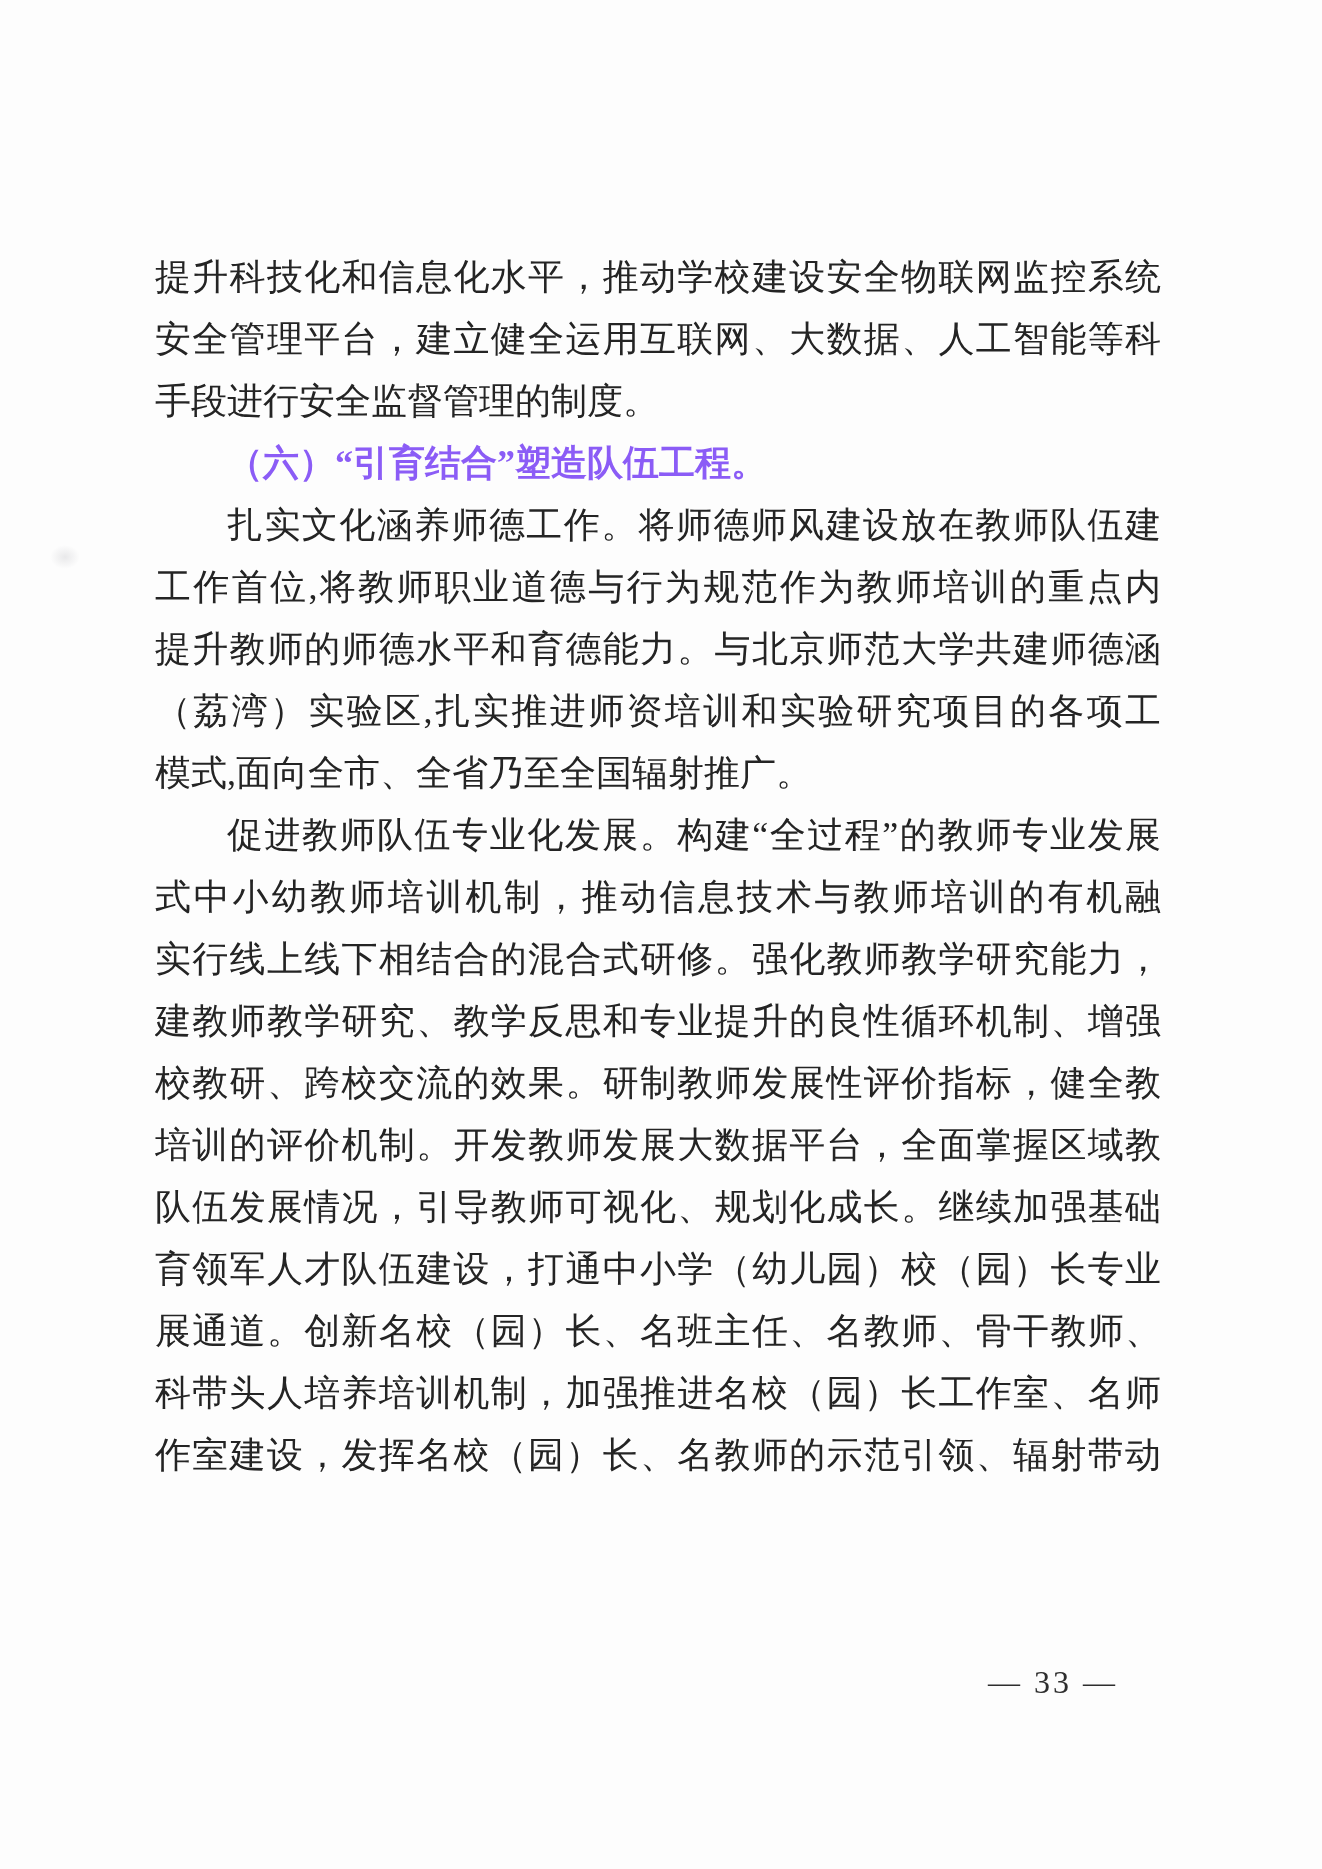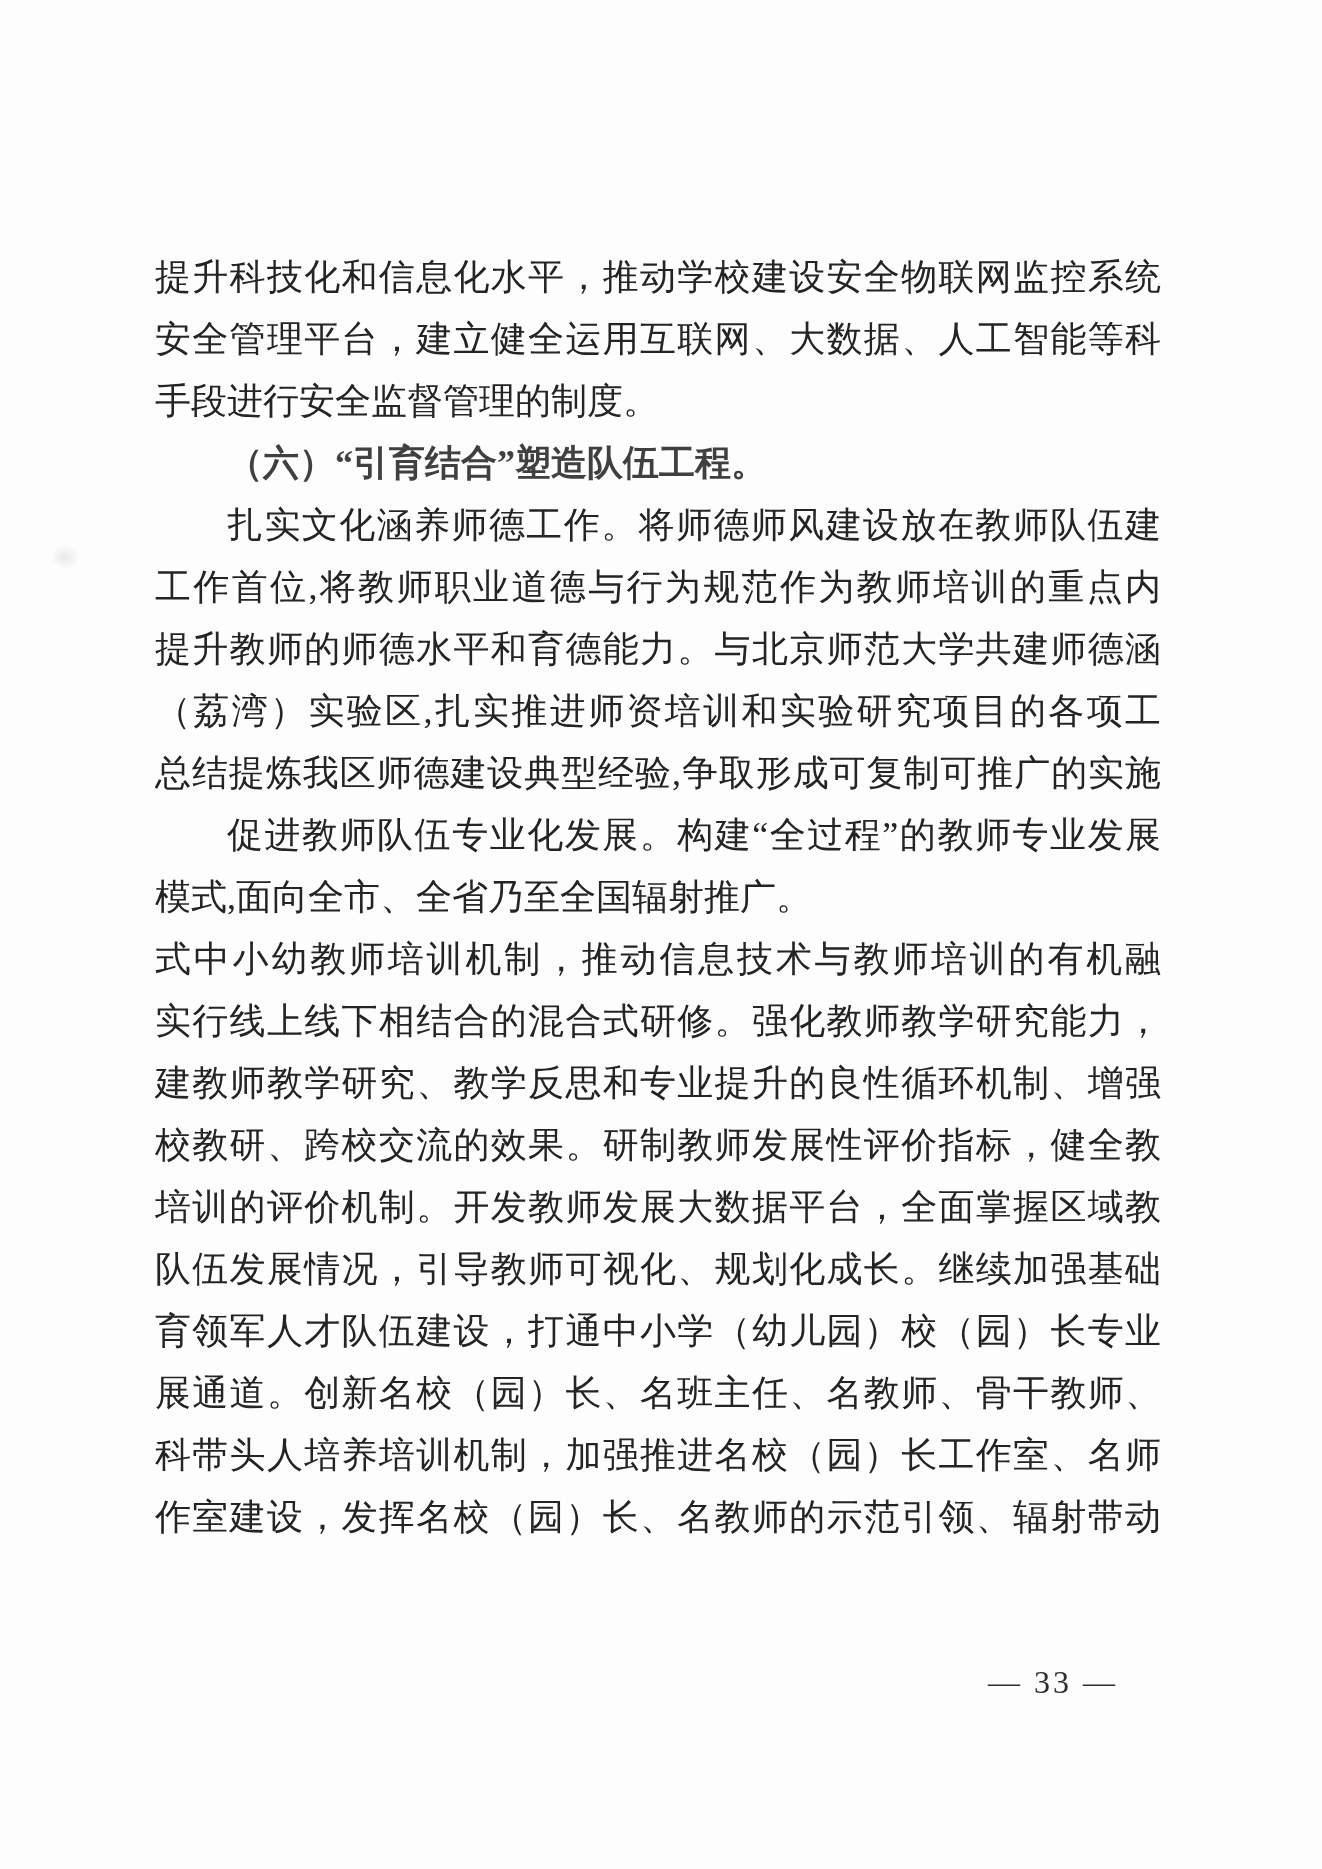--- a/index.html
+++ b/index.html
@@ -44,7 +44,7 @@
   }
   .line.heading {
     font-weight: 700;
-    color: #404040;
+    color: #8b5cf6;
     font-family: Liberation Serif, serif;
   }
   .footer-pagenum {

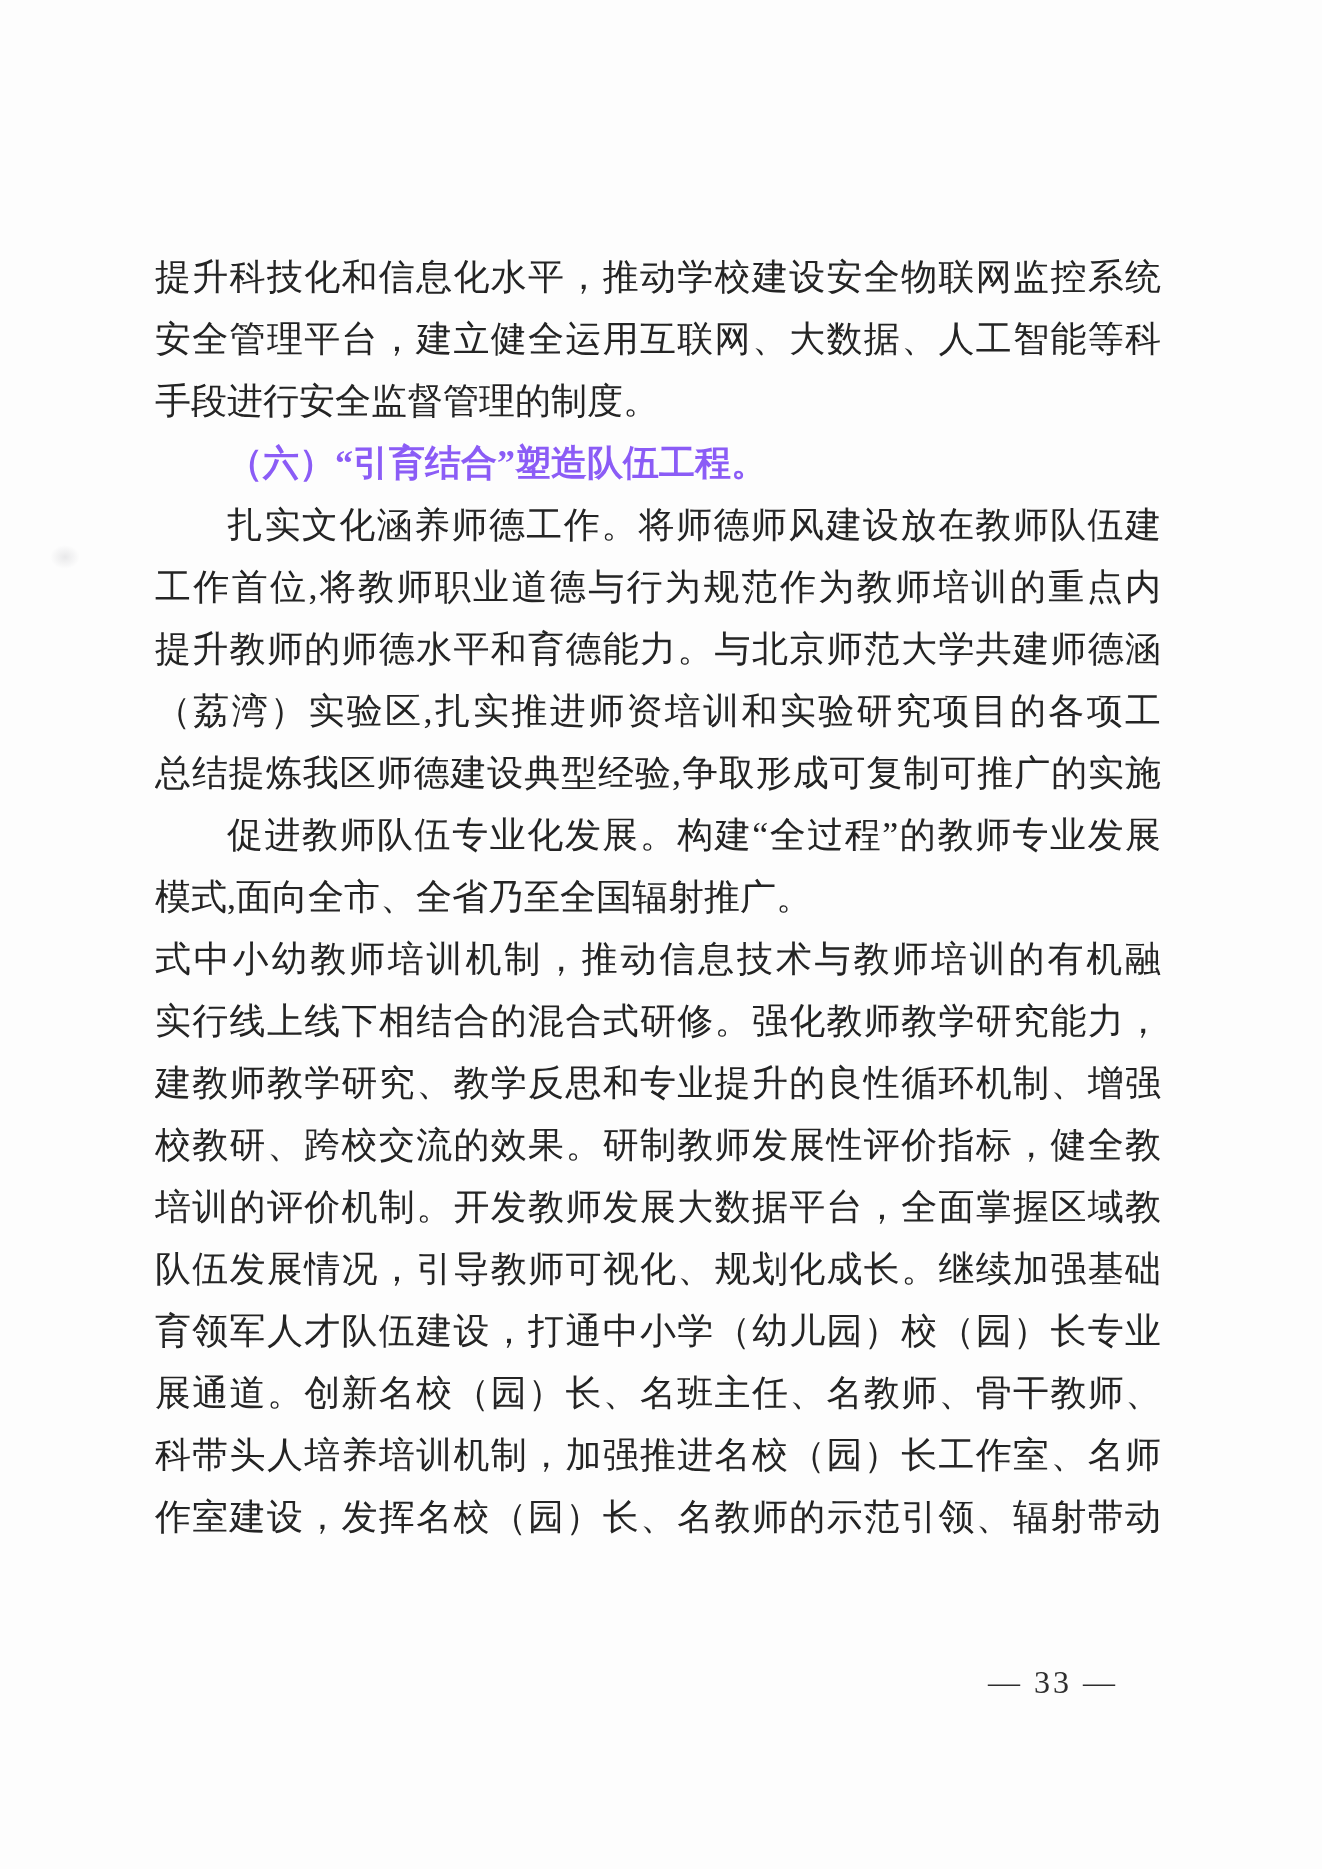--- a/index.html
+++ b/index.html
@@ -86,7 +86,6 @@
     <p class="line">工作首位,将教师职业道德与行为规范作为教师培训的重点内容，</p>
     <p class="line">提升教师的师德水平和育德能力。与北京师范大学共建师德涵养</p>
     <p class="line">（荔湾）实验区,扎实推进师资培训和实验研究项目的各项工作，</p>
-    <p class="line">总结提炼我区师德建设典型经验,争取形成可复制可推广的实施</p>
     <p class="line indent">促进教师队伍专业化发展。构建“全过程”的教师专业发展</p>
 
     <p class="line short">模式,面向全市、全省乃至全国辐射推广。</p>

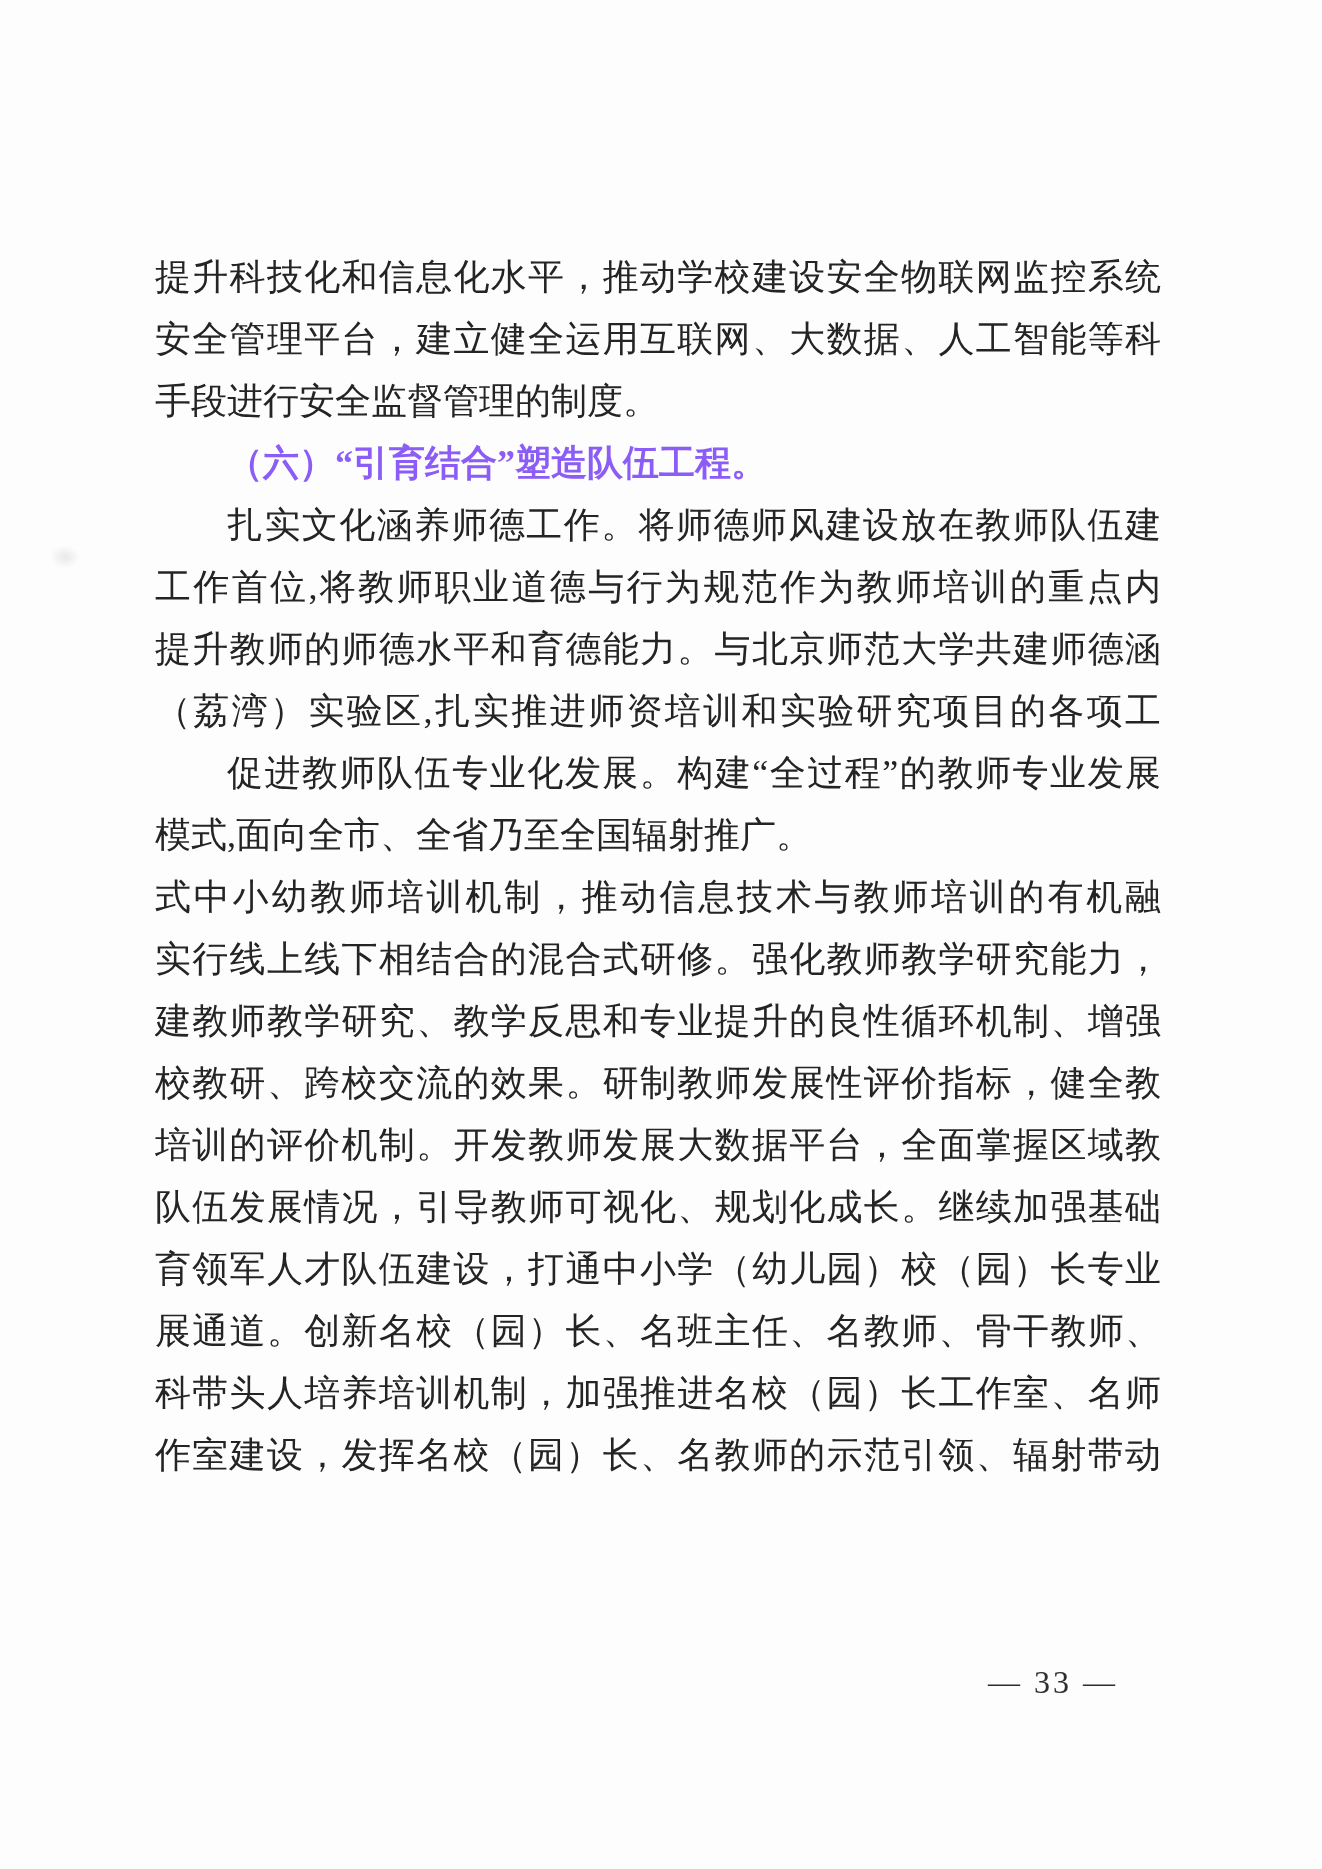--- a/index.html
+++ b/index.html
@@ -86,9 +86,9 @@
     <p class="line">工作首位,将教师职业道德与行为规范作为教师培训的重点内容，</p>
     <p class="line">提升教师的师德水平和育德能力。与北京师范大学共建师德涵养</p>
     <p class="line">（荔湾）实验区,扎实推进师资培训和实验研究项目的各项工作，</p>
+    <p class="line short">模式,面向全市、全省乃至全国辐射推广。</p>
+
     <p class="line indent">促进教师队伍专业化发展。构建“全过程”的教师专业发展</p>
-
-    <p class="line short">模式,面向全市、全省乃至全国辐射推广。</p>
     <p class="line">式中小幼教师培训机制，推动信息技术与教师培训的有机融合，</p>
     <p class="line">实行线上线下相结合的混合式研修。强化教师教学研究能力，构</p>
     <p class="line">建教师教学研究、教学反思和专业提升的良性循环机制、增强跨</p>

